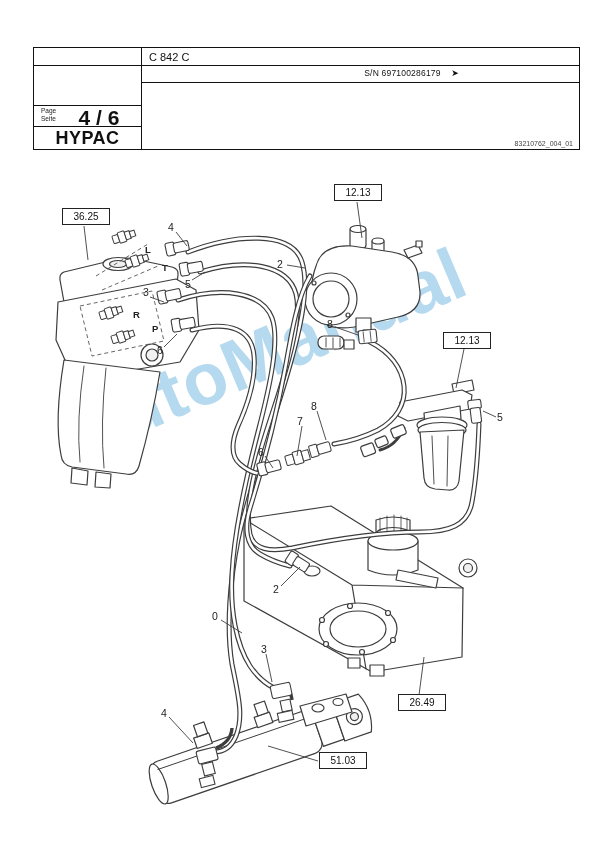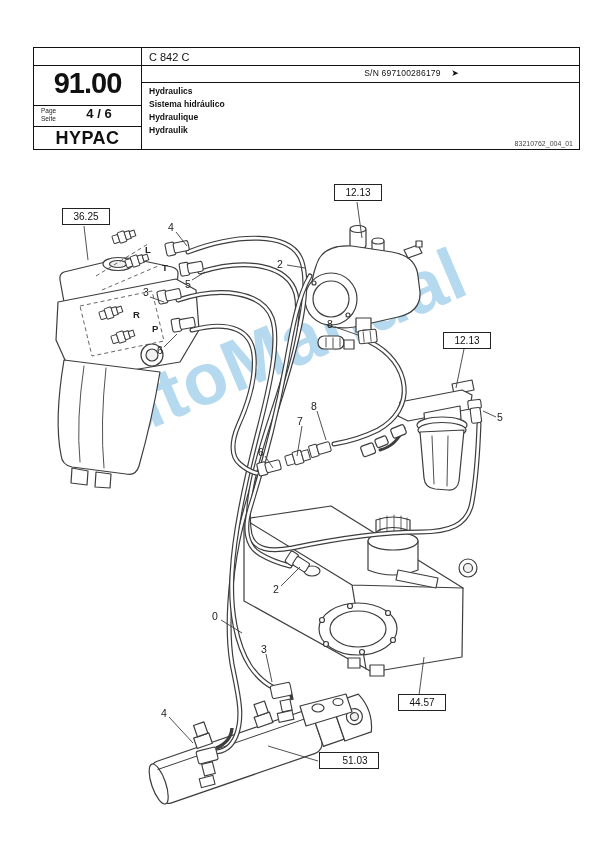--- a/index.html
+++ b/index.html
@@ -52,7 +52,6 @@
       <span>S/N 697100286179</span>
       <span class="arr">➤</span>
     </div>
-    <div class="secnum">91.00</div>
     <div class="pagecell">
       <div class="pw">
         <div>Page</div>

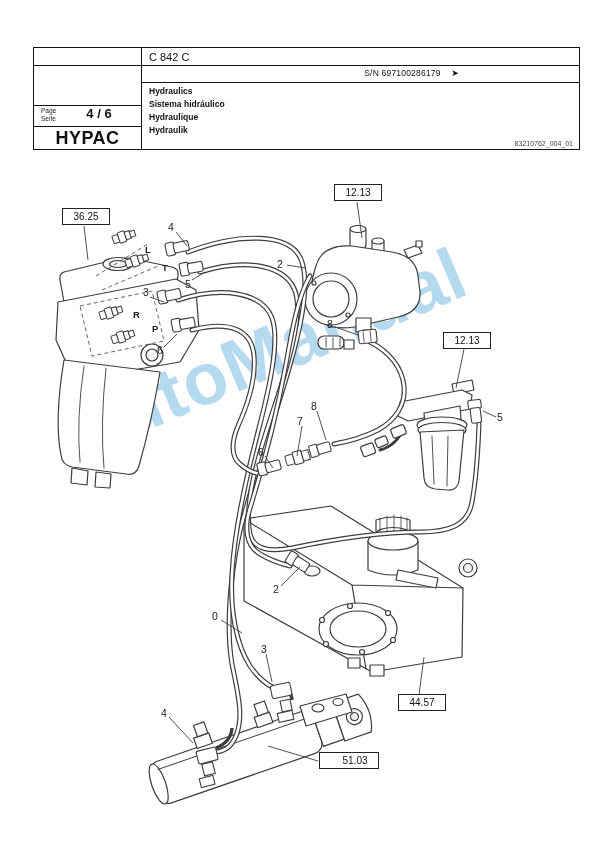--- a/index.html
+++ b/index.html
@@ -60,12 +60,6 @@
       <div class="pv">4 / 6</div>
     </div>
     <div class="brand">HYPAC</div>
-    <div class="titles">
-      <div>Hydraulics</div>
-      <div>Sistema hidráulico</div>
-      <div>Hydraulique</div>
-      <div>Hydraulik</div>
-    </div>
     <div class="docref">83210762_004_01</div>
   </div>
 

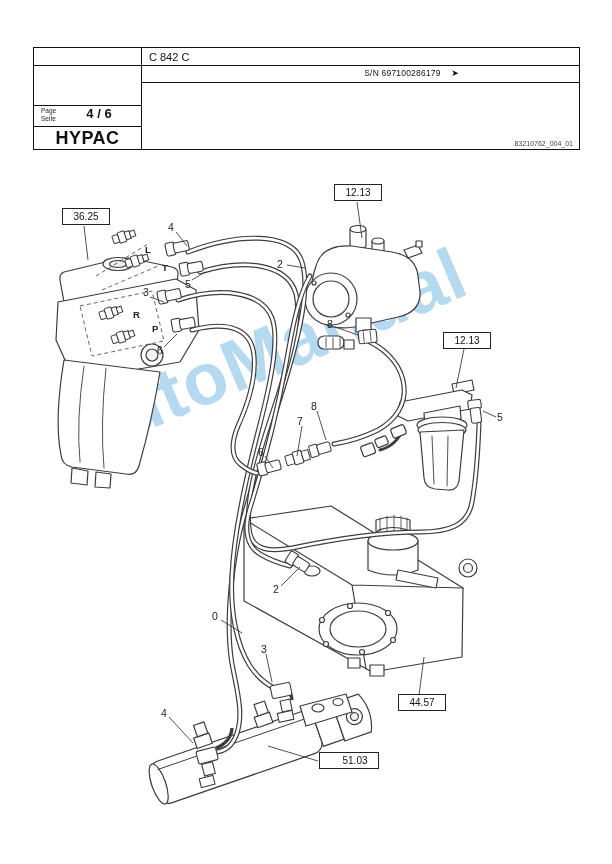--- a/index.html
+++ b/index.html
@@ -20,7 +20,7 @@
   .pagecell{position:absolute;left:0;top:58px;width:107px;height:20px;}
   .pagecell .pw{position:absolute;left:7px;top:1px;font-size:6.5px;line-height:7.5px;color:#222;}
   .pagecell .pv{position:absolute;left:30px;top:0px;width:70px;text-align:center;
-                font-size:13px;font-weight:bold;}
+                font-size:21px;font-weight:bold;}
   .brand{position:absolute;left:0;top:80px;width:107px;text-align:center;
          font-size:18px;font-weight:bold;letter-spacing:.5px;}
   .titles{position:absolute;left:115px;top:37px;font-size:8.5px;font-weight:bold;line-height:13px;}

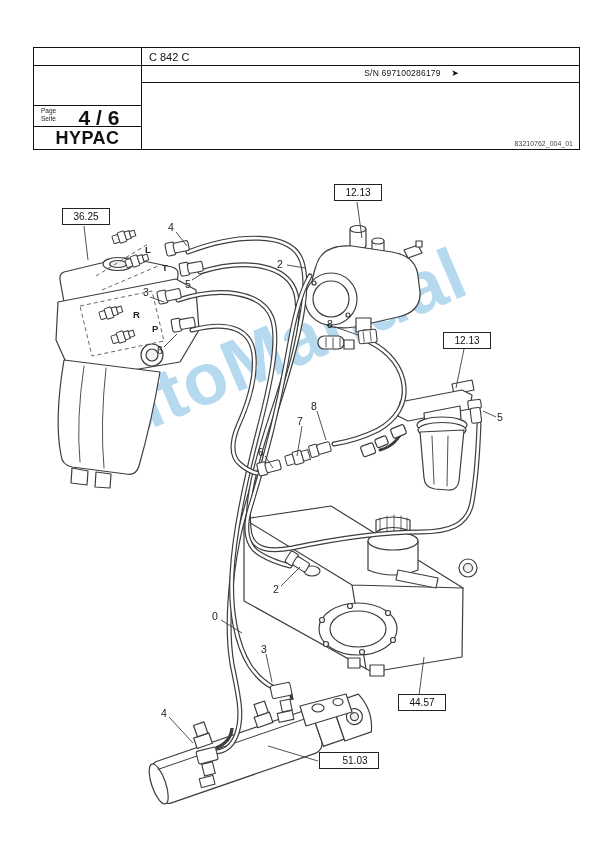--- a/index.html
+++ b/index.html
@@ -268,7 +268,7 @@
   <div class="callout" style="left:62px;top:208px;"><span>36.25</span></div>
   <div class="callout" style="left:334px;top:184px;"><span>12.13</span></div>
   <div class="callout" style="left:443px;top:332px;"><span>12.13</span></div>
-  <div class="callout" style="left:398px;top:694px;"><span>44.57</span></div>
+  <div class="callout" style="left:398px;top:694px;"><span>26.49</span></div>
   <div class="callout" style="left:319px;top:752px;padding-left:12px;"><span>51.03</span></div>
 
   <span class="ilbl" style="left:168px;top:221px;">4</span>

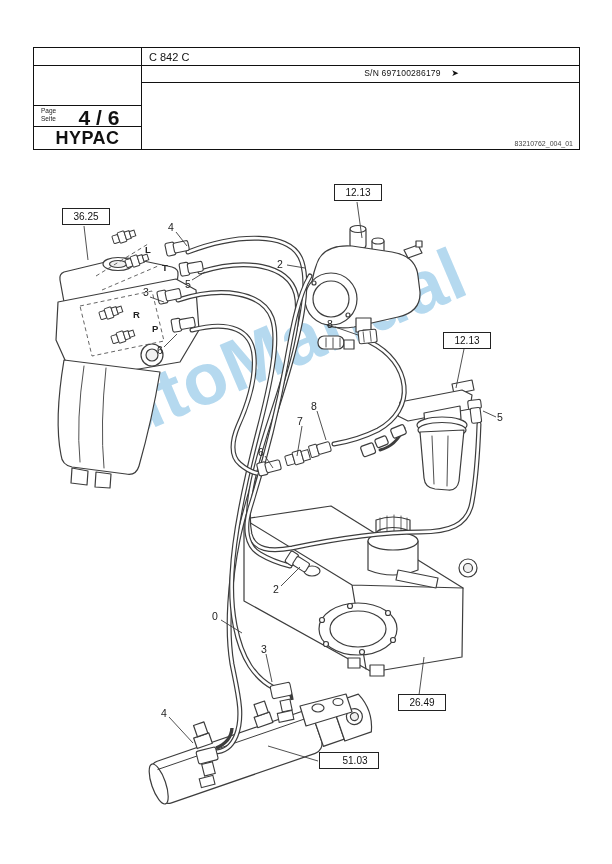--- a/index.html
+++ b/index.html
@@ -269,7 +269,7 @@
   <div class="callout" style="left:334px;top:184px;"><span>12.13</span></div>
   <div class="callout" style="left:443px;top:332px;"><span>12.13</span></div>
   <div class="callout" style="left:398px;top:694px;"><span>26.49</span></div>
-  <div class="callout" style="left:319px;top:752px;padding-left:12px;"><span>51.03</span></div>
+  <div class="callout" style="left:319px;top:752px;"><span>51.03</span></div>
 
   <span class="ilbl" style="left:168px;top:221px;">4</span>
   <span class="ilbl" style="left:185px;top:278px;">5</span>

